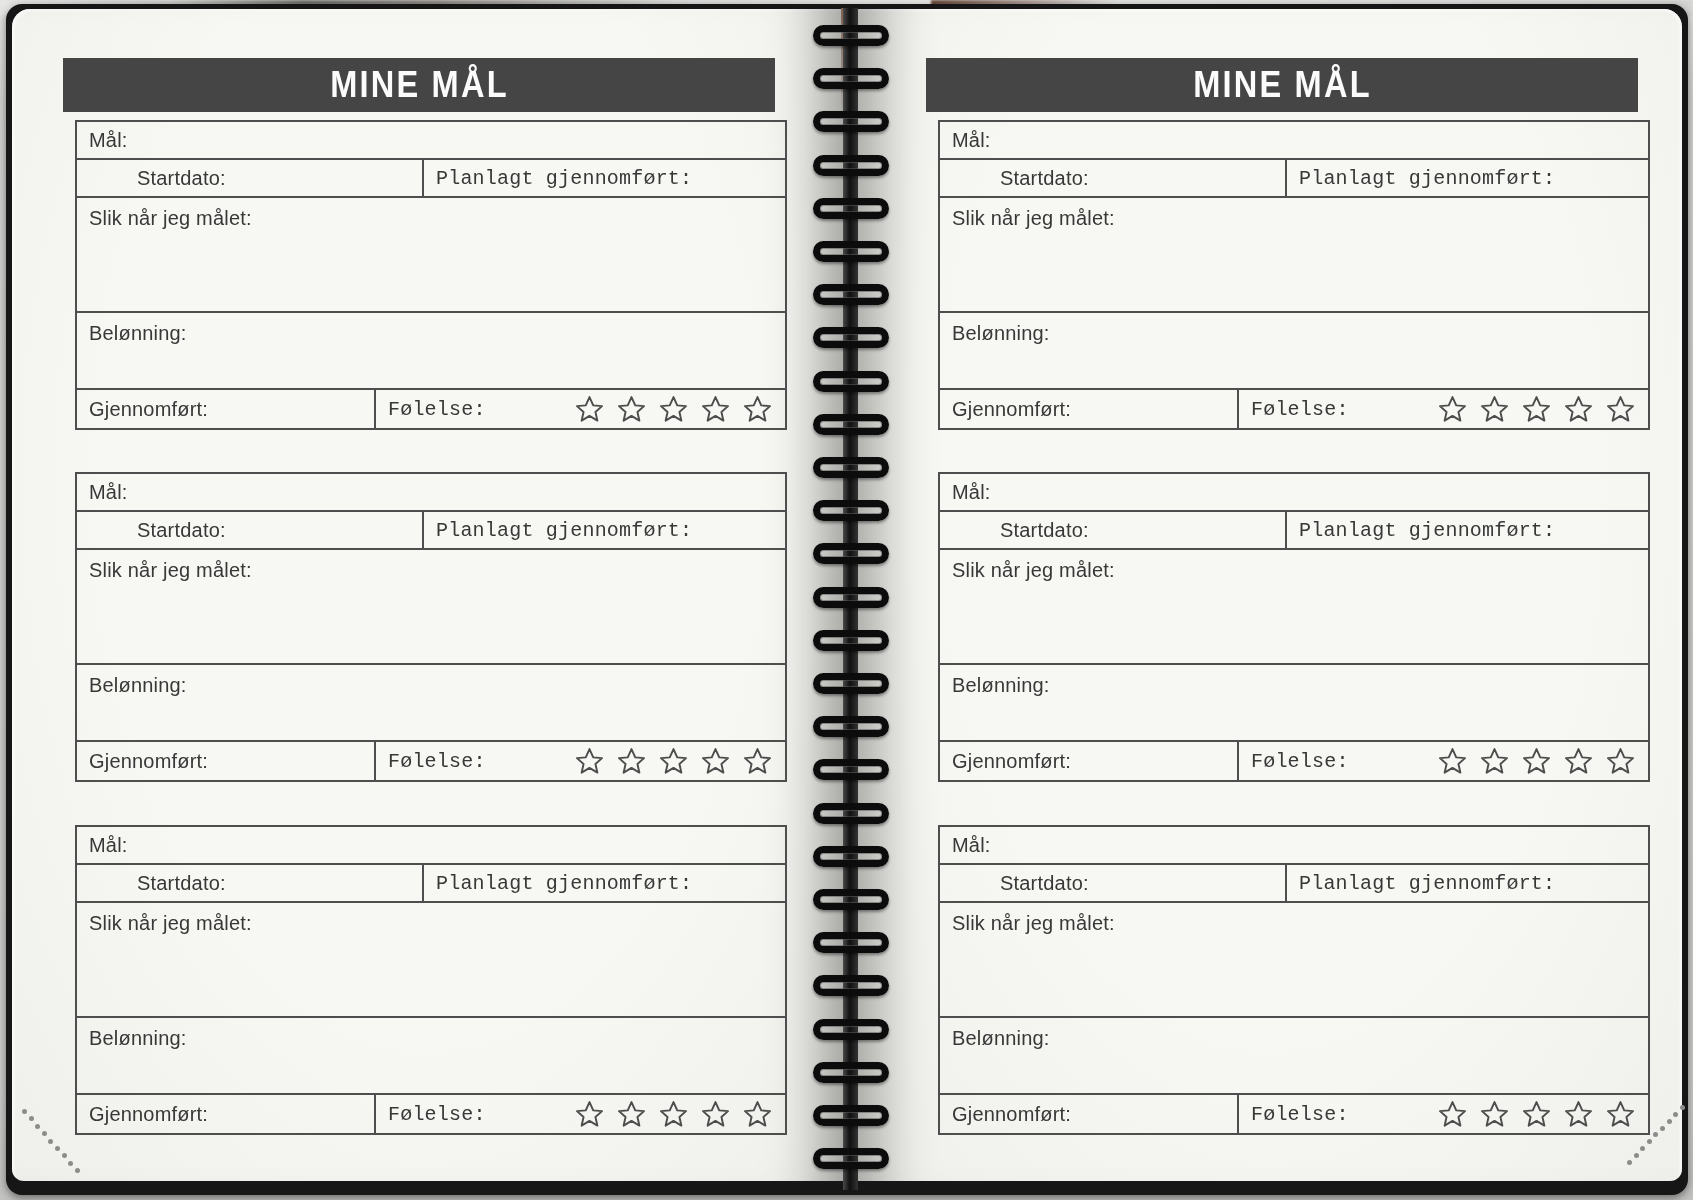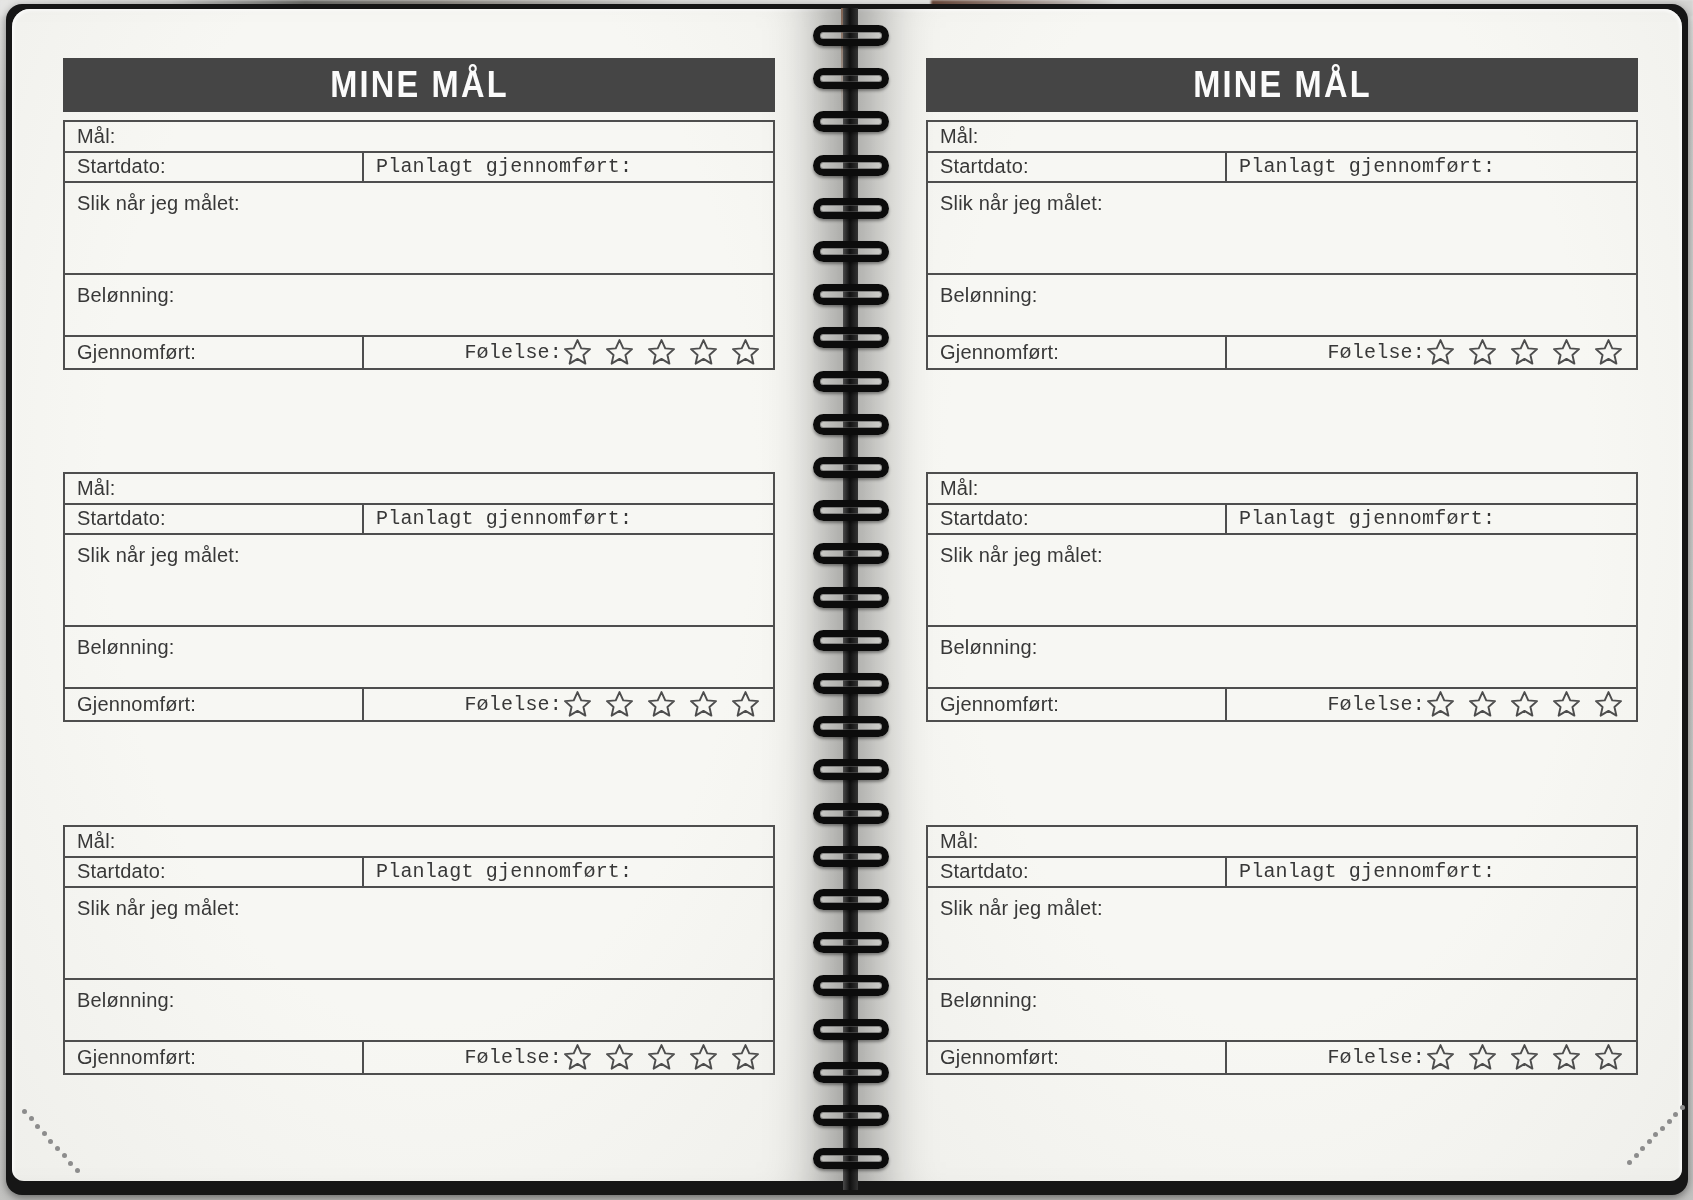--- a/index.html
+++ b/index.html
@@ -57,7 +57,7 @@
     transform:scaleX(.88);white-space:nowrap;
   }
   .block{
-    position:absolute;left:0;width:712px;height:250px;
+    position:absolute;left:12px;width:712px;height:310px;
     border:2px solid #4e4e4e;box-sizing:border-box;
     display:flex;flex-direction:column;
   }

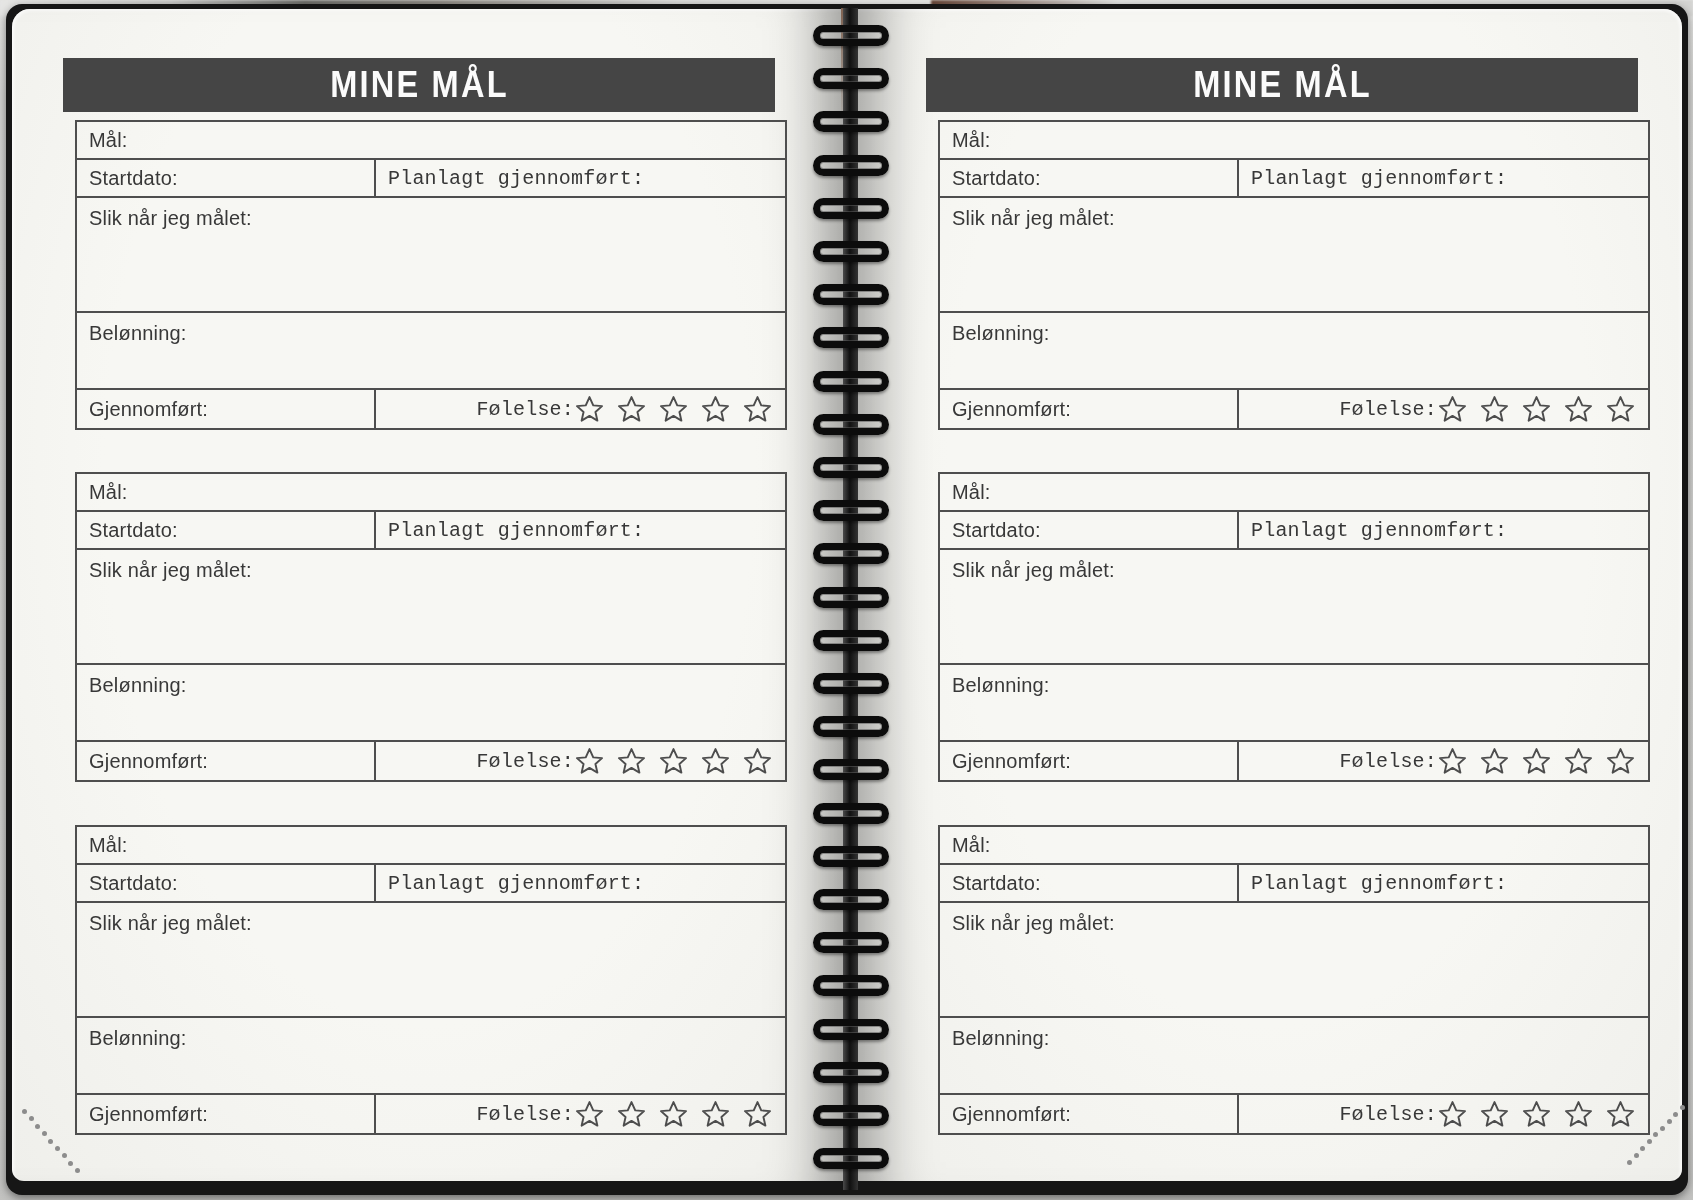--- a/index.html
+++ b/index.html
@@ -64,7 +64,7 @@
   .row{display:flex;box-sizing:border-box;}
   .row + .row{border-top:2px solid #4e4e4e;}
   .r-goal{height:36px;}
-  .r-dates{height:38px;}
+  .r-dates{height:38px;padding-left:48px;}
   .r-how{height:115px;}
   .r-reward{height:77px;}
   .r-done{flex:1;}

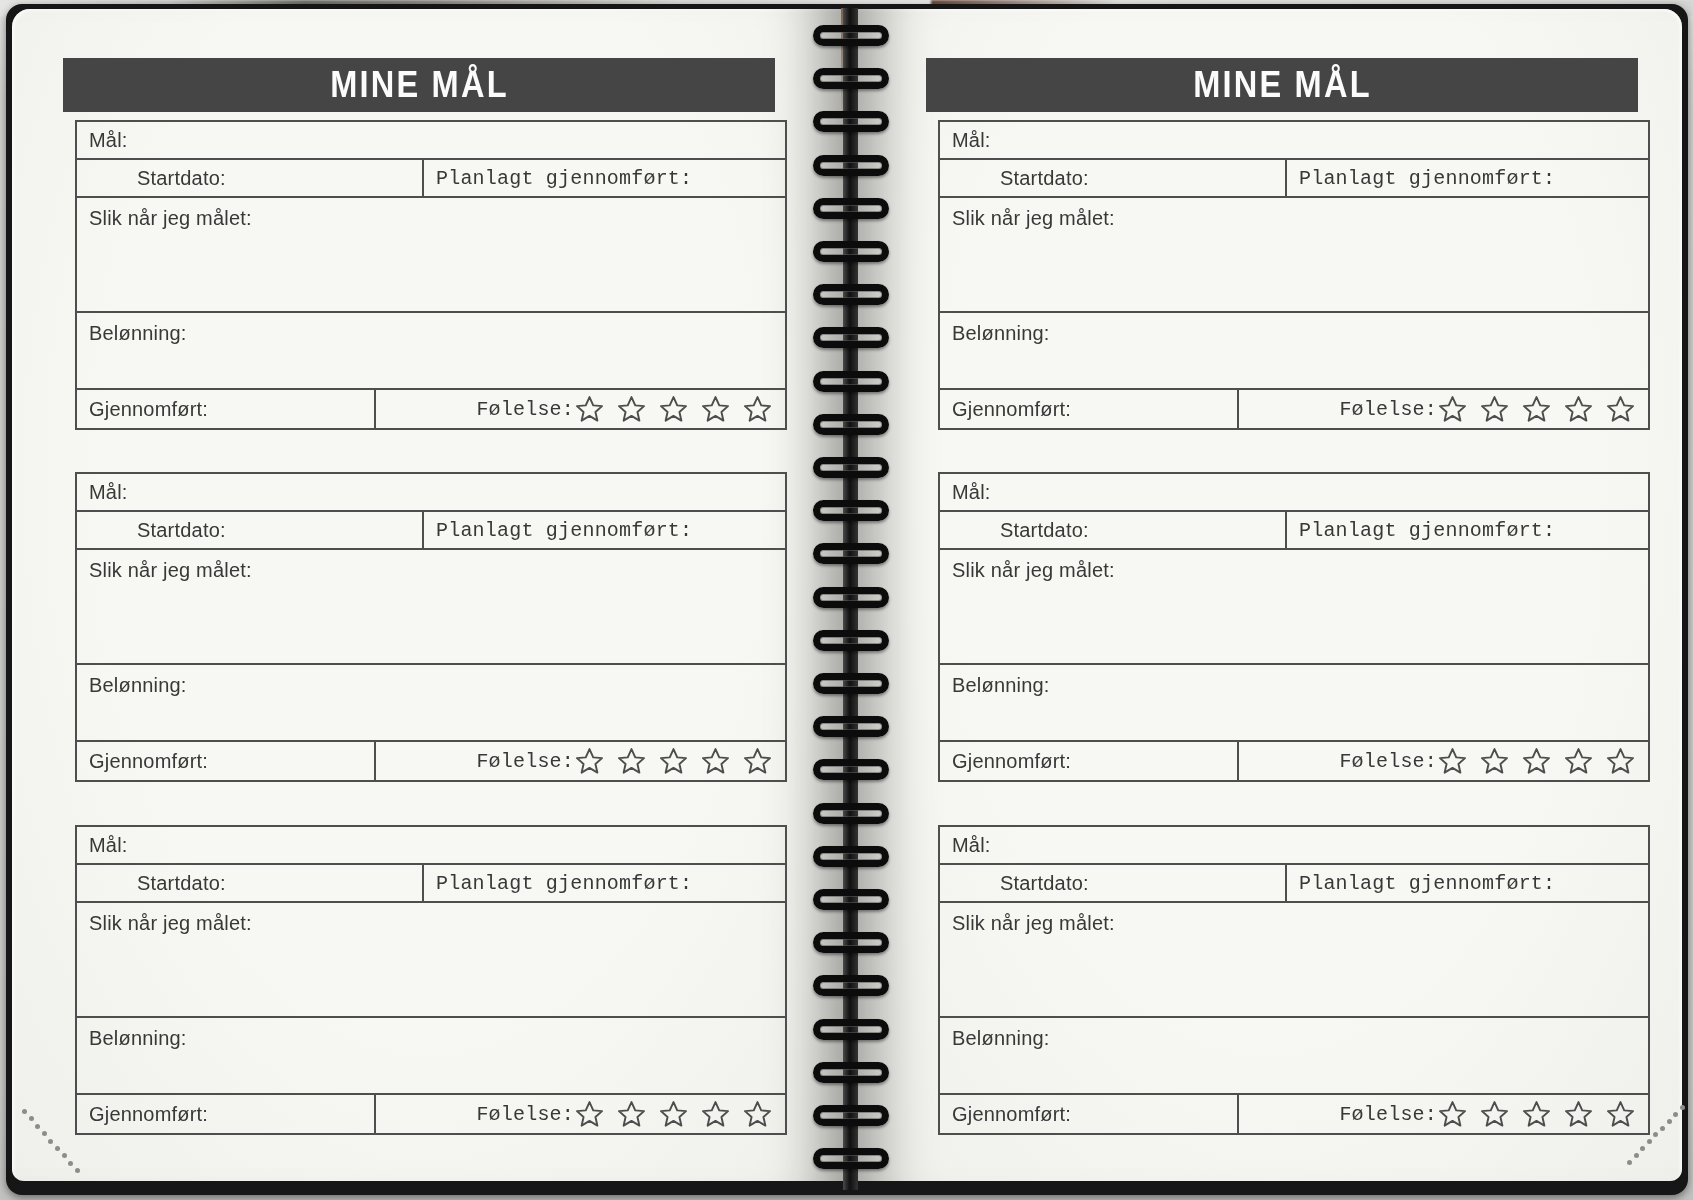--- a/index.html
+++ b/index.html
@@ -78,7 +78,7 @@
     font-size:20px;color:#383838;letter-spacing:.2px;line-height:1.15;
     white-space:nowrap;
   }
-  .done-right{justify-content:flex-end;padding-right:10px;}
+  .done-right{justify-content:space-between;padding-right:10px;}
   .stars{display:flex;gap:11px;align-items:center;}
   .stars svg{display:block;}
   .dot{

